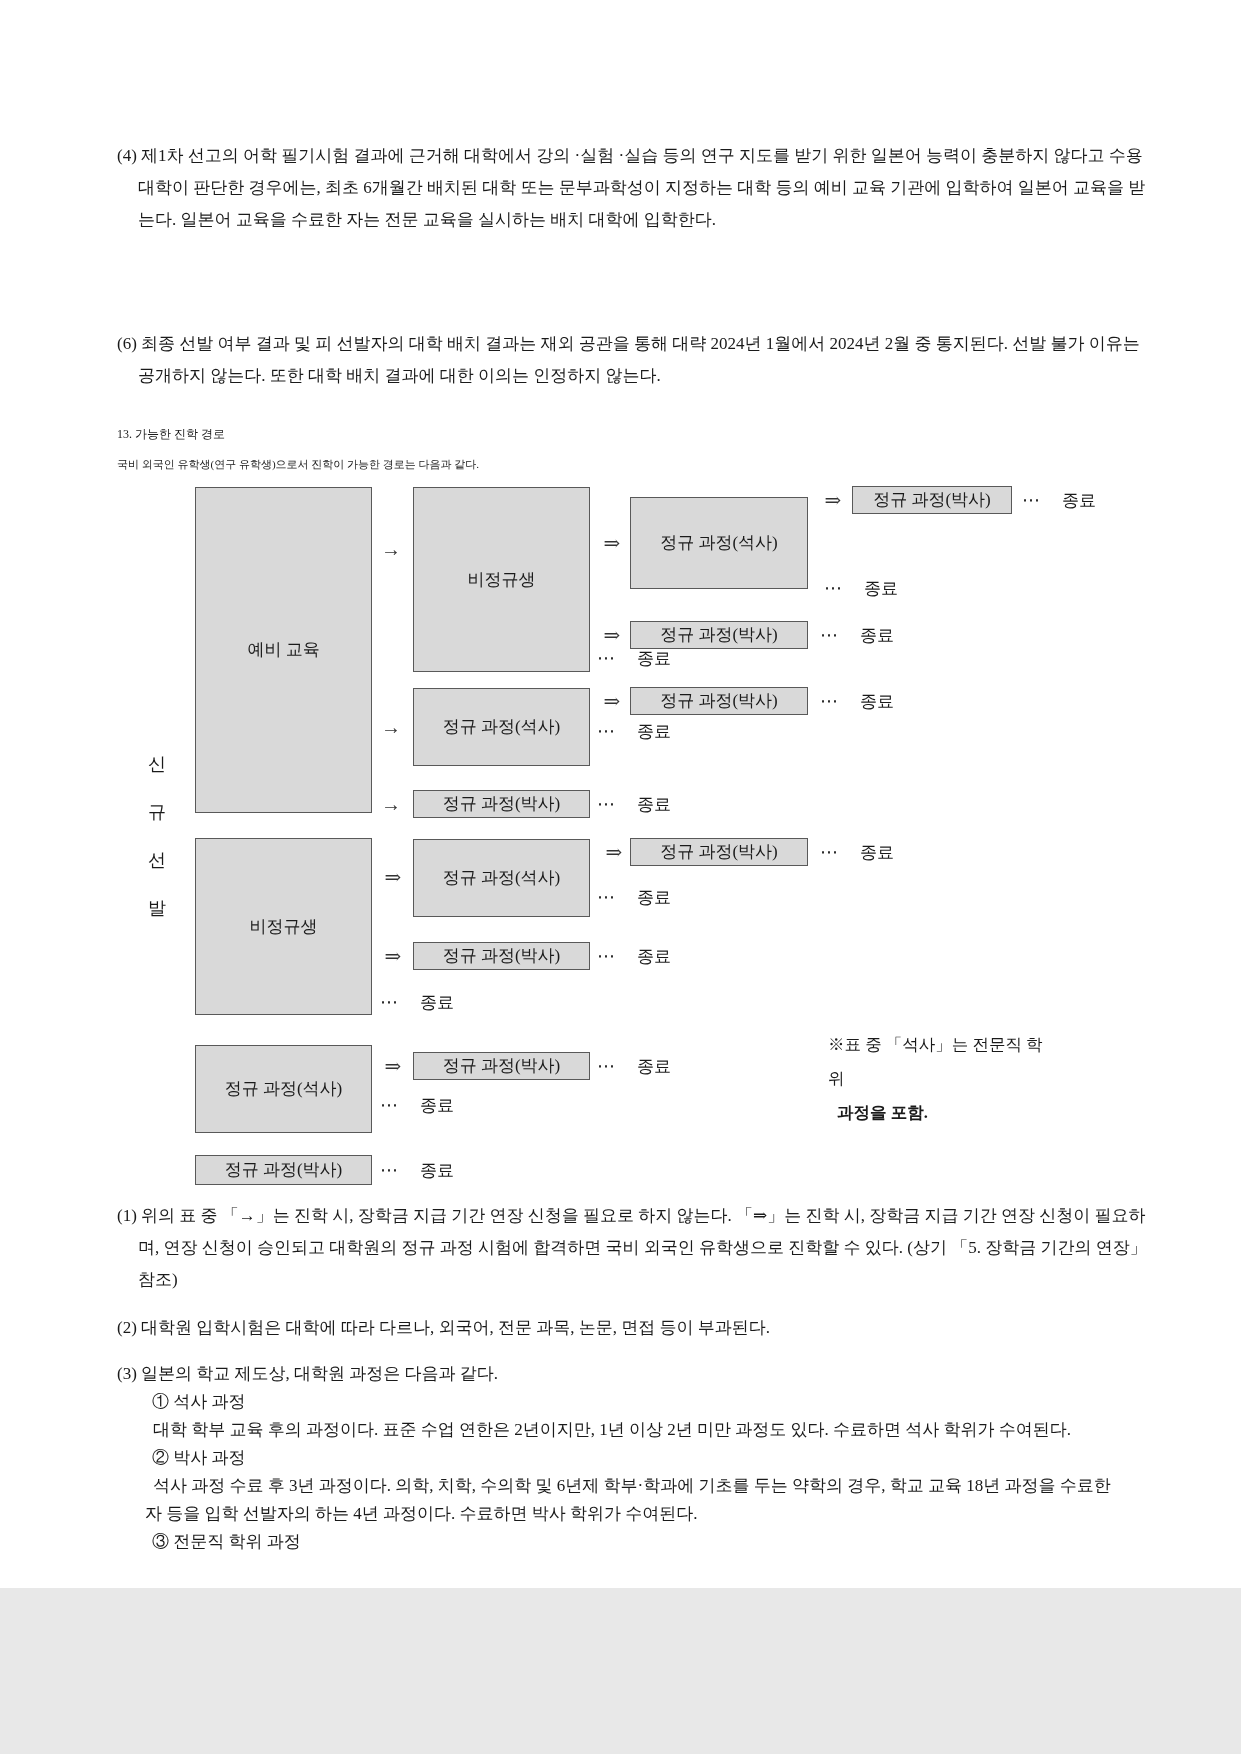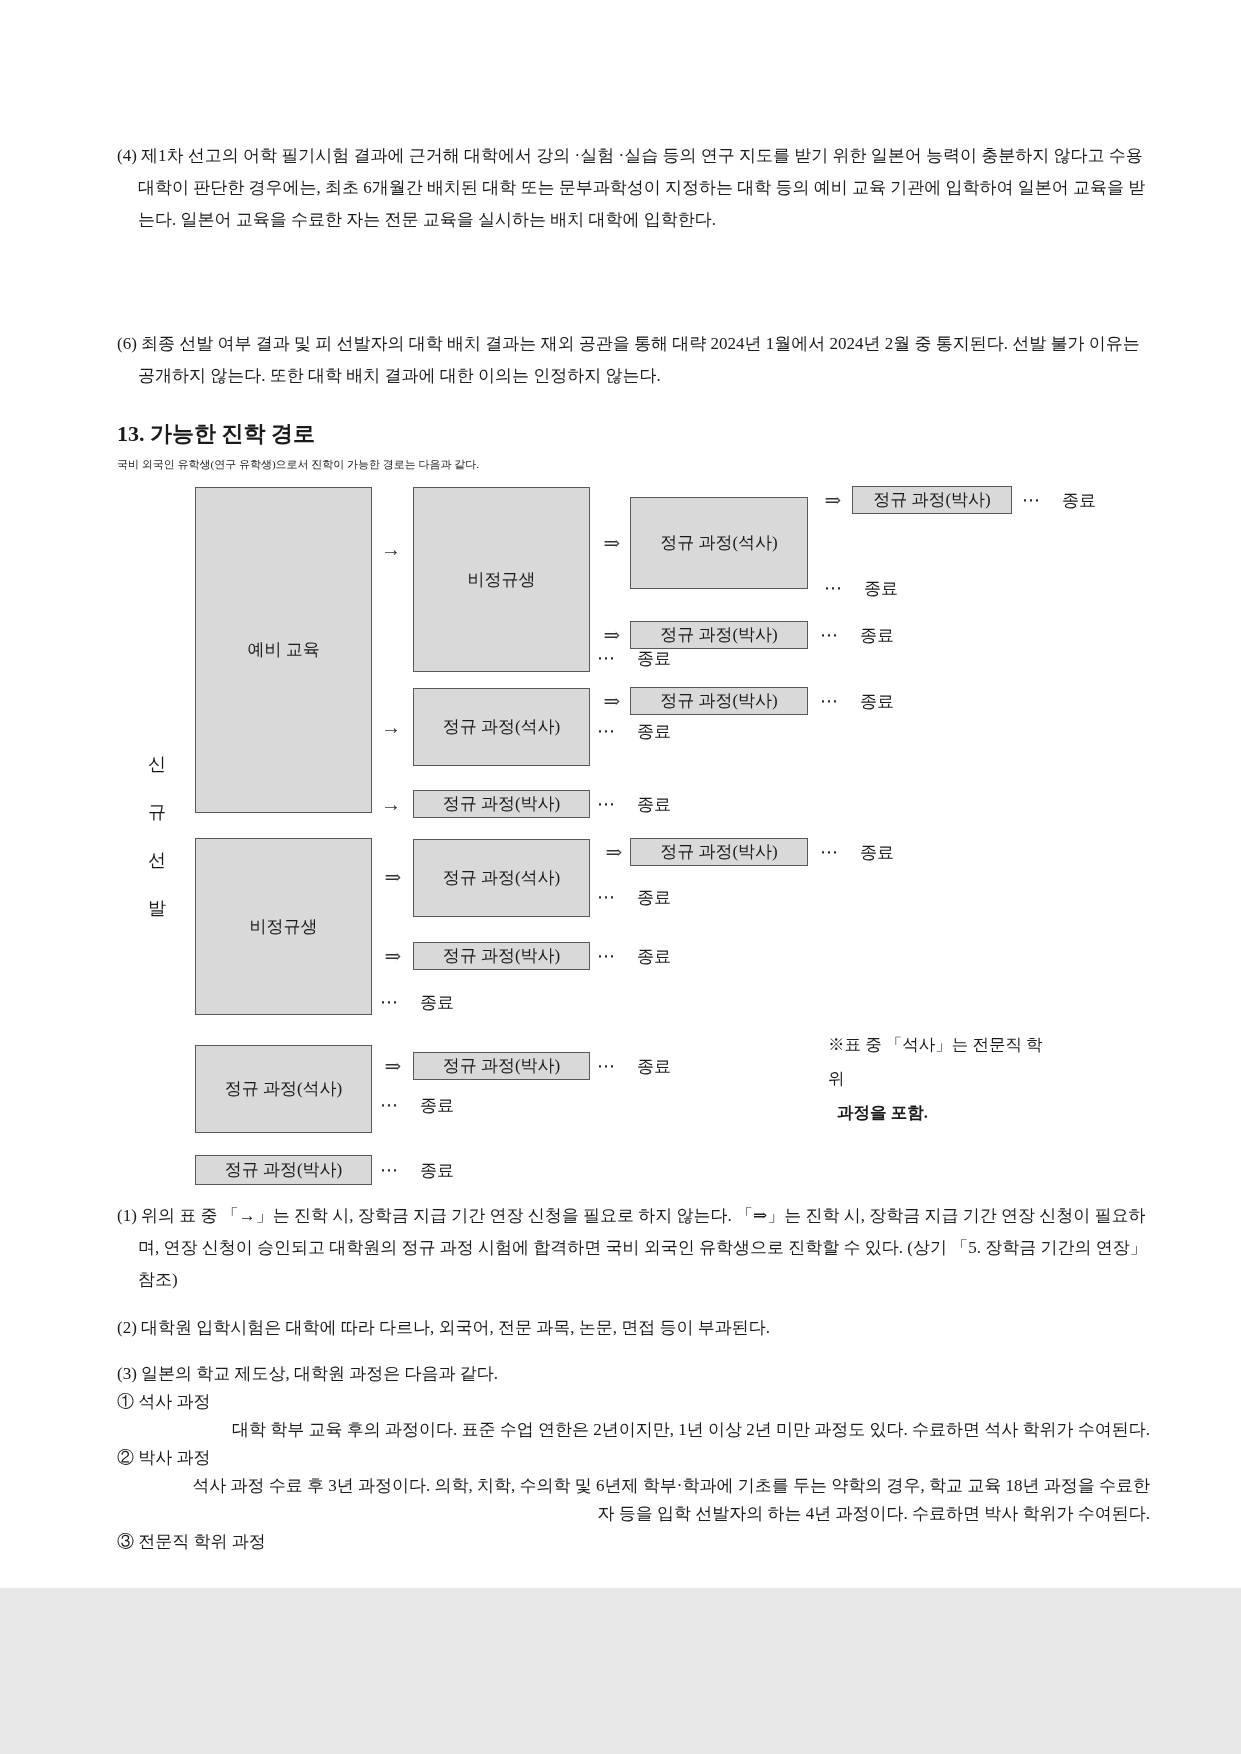--- a/index.html
+++ b/index.html
@@ -20,7 +20,7 @@
   }
   .heading{
     position:absolute;left:117px;
-    font-size:22px;font-weight:bold;line-height:30px;
+    font-size:12px;font-weight:normal;line-height:30px;
   }
   .intro{
     position:absolute;left:117px;

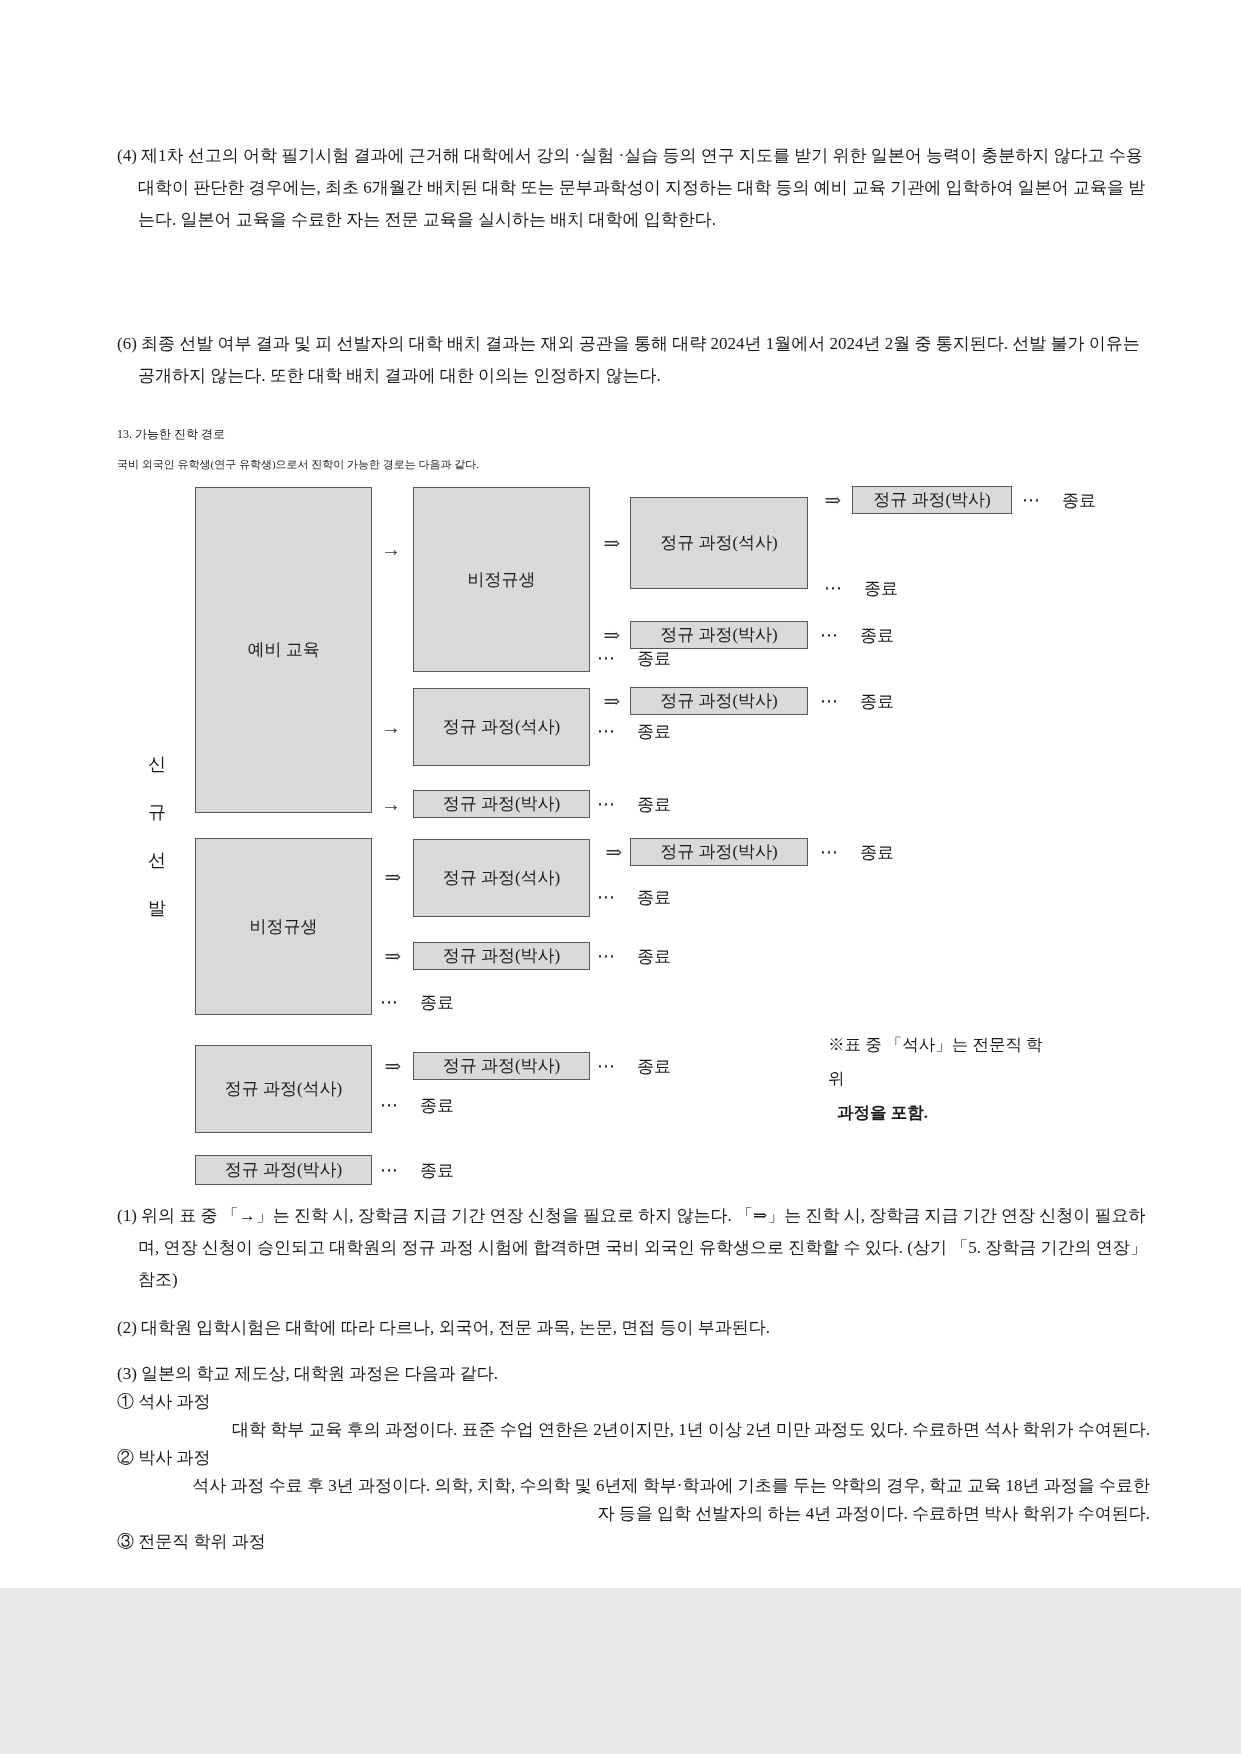--- a/index.html
+++ b/index.html
@@ -58,7 +58,7 @@
     position:absolute;left:117px;top:1360px;width:1030px;
     font-size:17px;line-height:28px;
   }
-  .p3block .sub-title{font-family:Liberation Serif, serif;}
+  .p3block .sub-title{margin-left:35px;font-family:Liberation Serif, serif;}
   .p3block .sub-body{margin-left:58px;text-indent:8px;width:975px;text-align:right;}
 </style>
 </head>

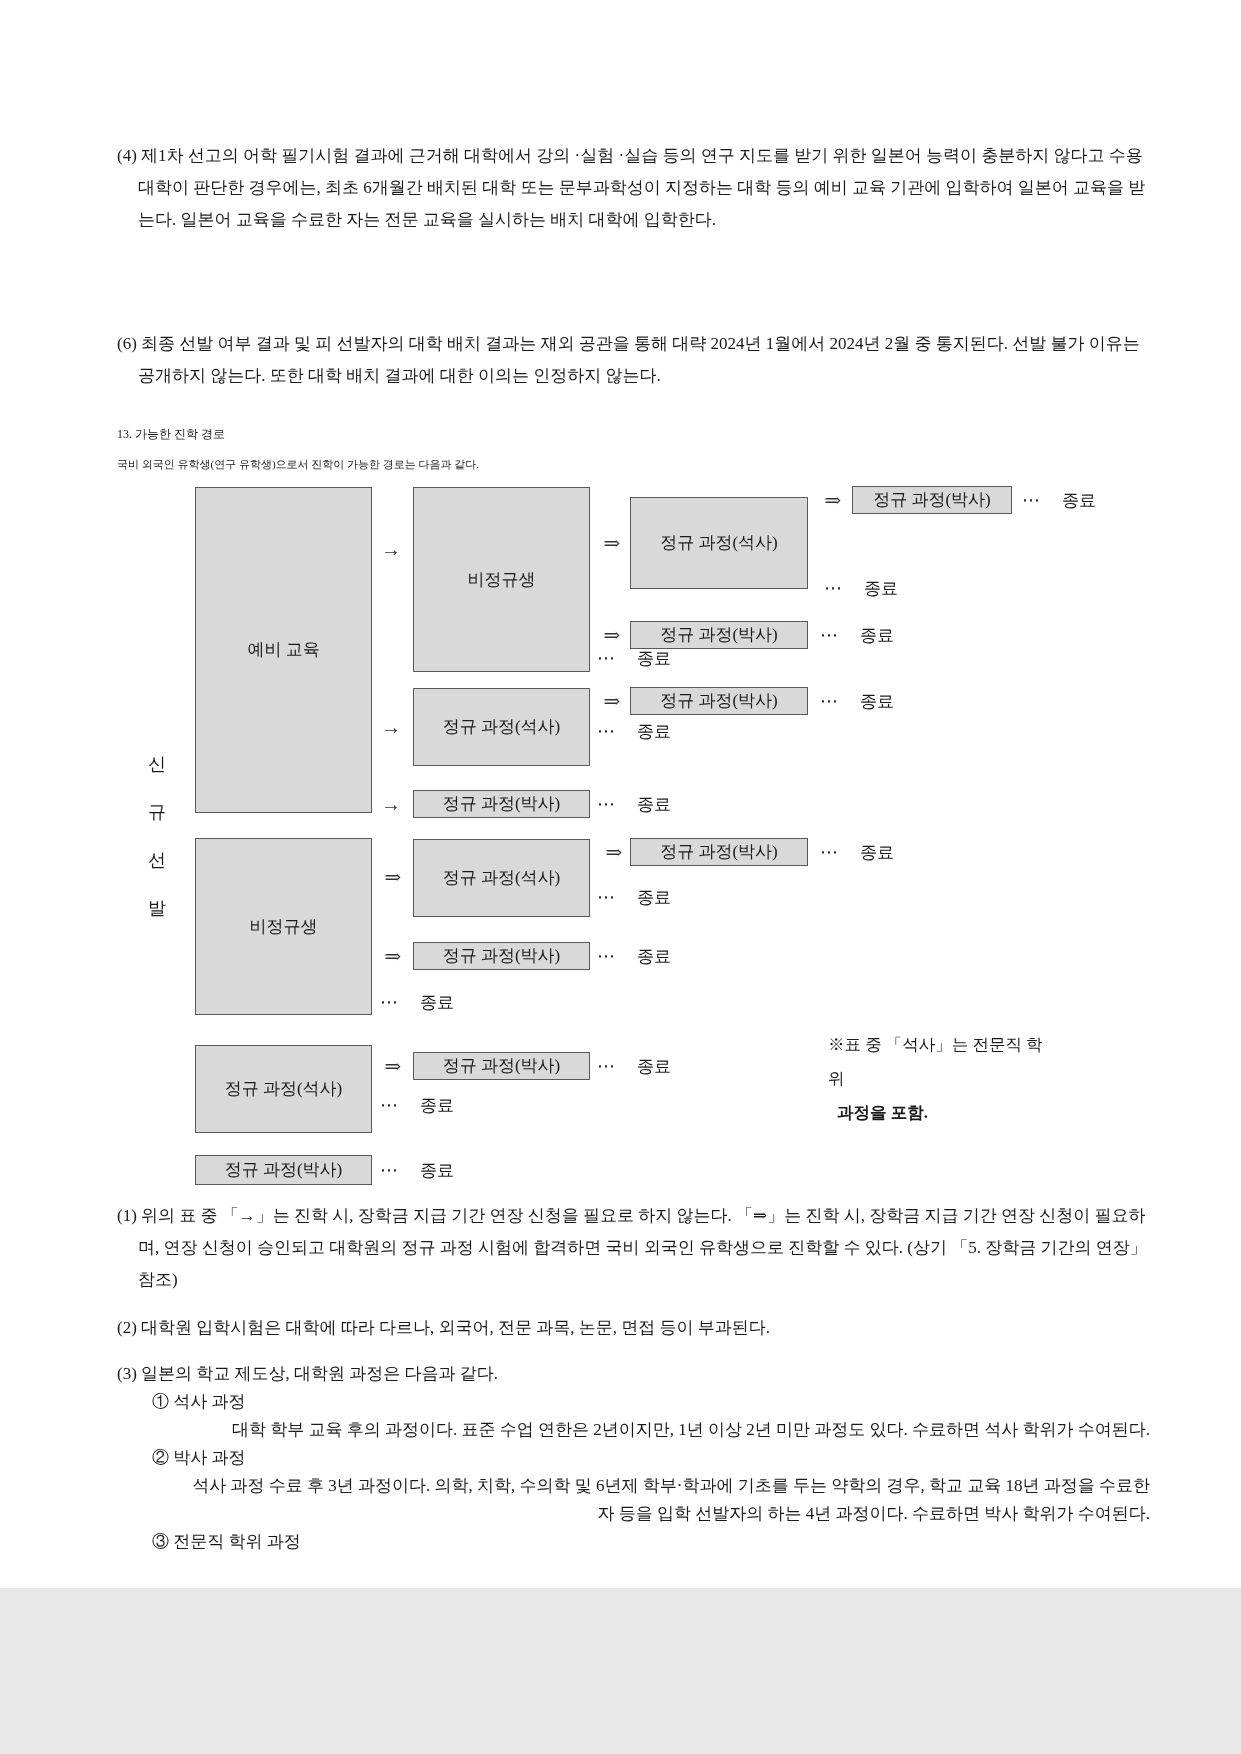--- a/index.html
+++ b/index.html
@@ -59,7 +59,7 @@
     font-size:17px;line-height:28px;
   }
   .p3block .sub-title{margin-left:35px;font-family:Liberation Serif, serif;}
-  .p3block .sub-body{margin-left:58px;text-indent:8px;width:975px;text-align:right;}
+  .p3block .sub-body{margin-left:28px;text-indent:8px;width:975px;}
 </style>
 </head>
 <body>

